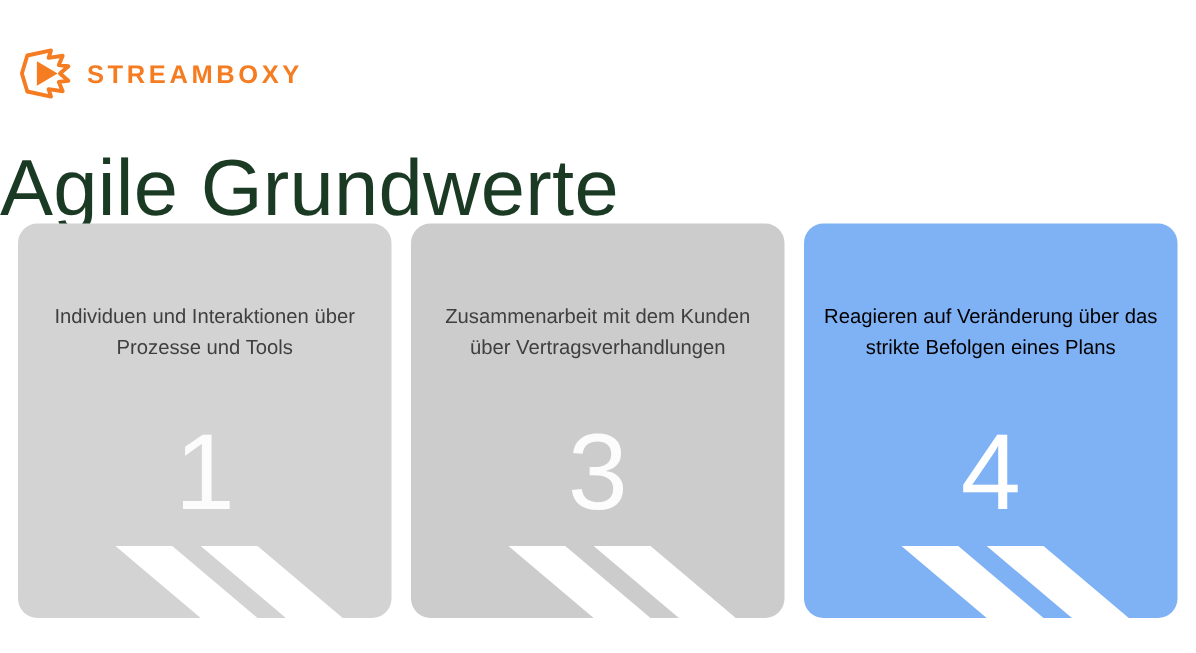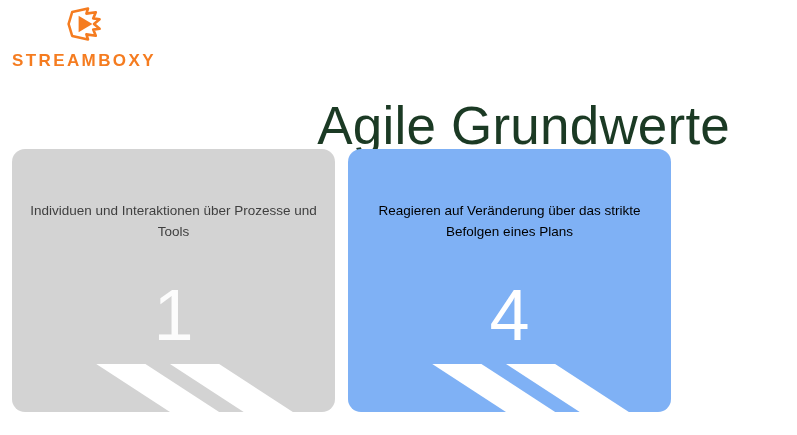--- a/index.html
+++ b/index.html
@@ -19,11 +19,10 @@
   .logo-bar {
     position: absolute;
     left: 12px;
-    top: 6px;
+    top: 31px;
     display: flex;
     align-items: center;
     gap: 10px;
-    flex-direction: column;
   }
   .logo-mark {
     width: 36px;

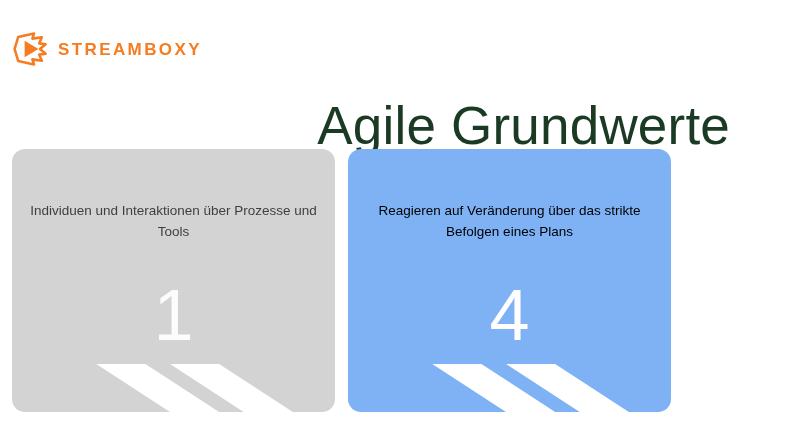--- a/index.html
+++ b/index.html
@@ -46,7 +46,7 @@
     left: 0;
     top: 62px;
     width: 730px;
-    text-align: right;
+    text-align: left;
     font-size: 53px;
     font-weight: normal;
     color: #1b3a24;

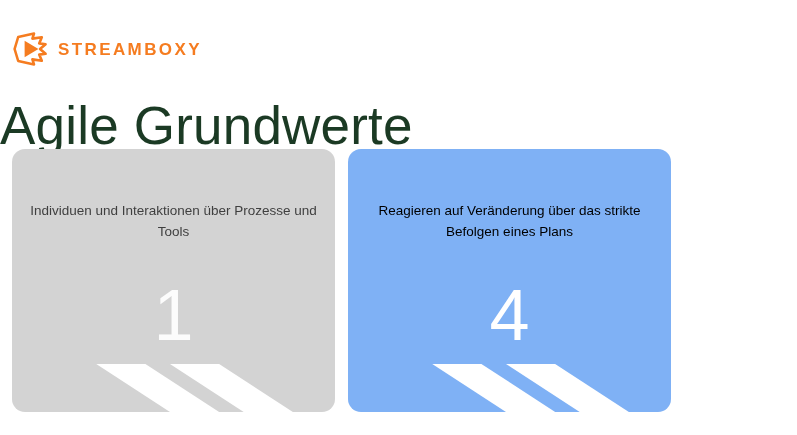--- a/index.html
+++ b/index.html
@@ -60,7 +60,7 @@
     position: absolute;
     left: 12px;
     top: 149px;
-    width: 659px;
+    width: 773px;
     height: 263px;
     display: flex;
     gap: 13px;

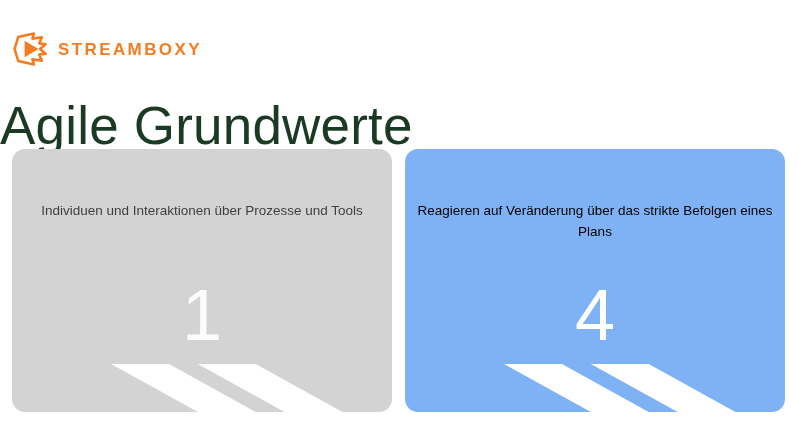--- a/index.html
+++ b/index.html
@@ -130,6 +130,14 @@
   </div>
 
 
+  <div class="card" id="card-2" style="background: rgb(204, 204, 204);">
+    <div class="card-text" style="color: rgb(63, 63, 63);">Zusammenarbeit mit dem Kunden über Vertragsverhandlungen</div>
+    <div class="card-number" style="color: rgb(252, 252, 252);">3</div>
+    <svg class="card-stripes" viewBox="0 0 184 62" preserveAspectRatio="none" aria-hidden="true">
+      <polygon points="48,14 76,14 118,62 90,62" fill="#ffffff"></polygon>
+      <polygon points="90,14 118,14 160,62 132,62" fill="#ffffff"></polygon>
+    </svg>
+  </div>
 
   <div class="card" id="card-3" style="background: rgb(127, 177, 245);">
     <div class="card-text" style="color: #000000;">Reagieren auf Veränderung über das strikte Befolgen eines Plans</div>

